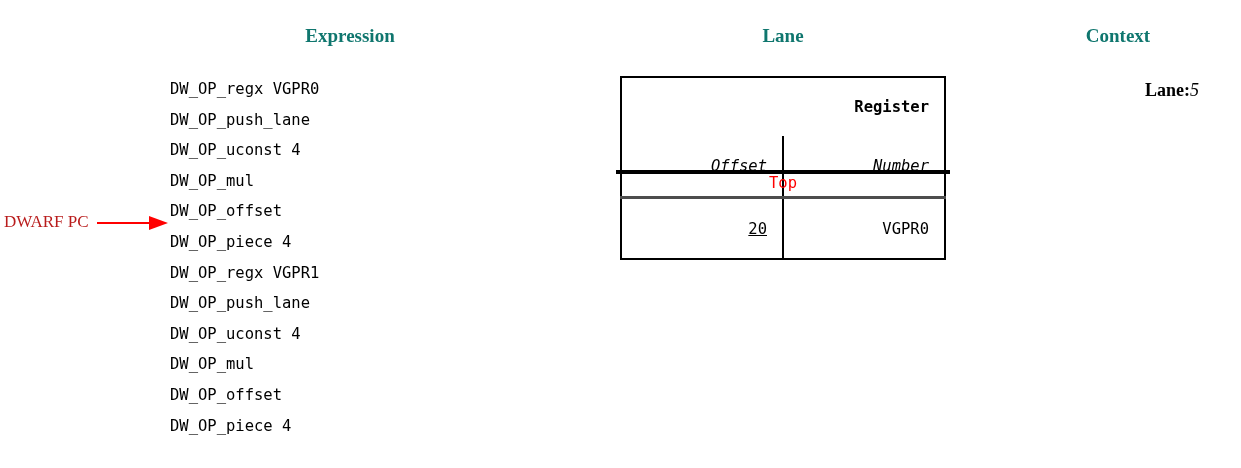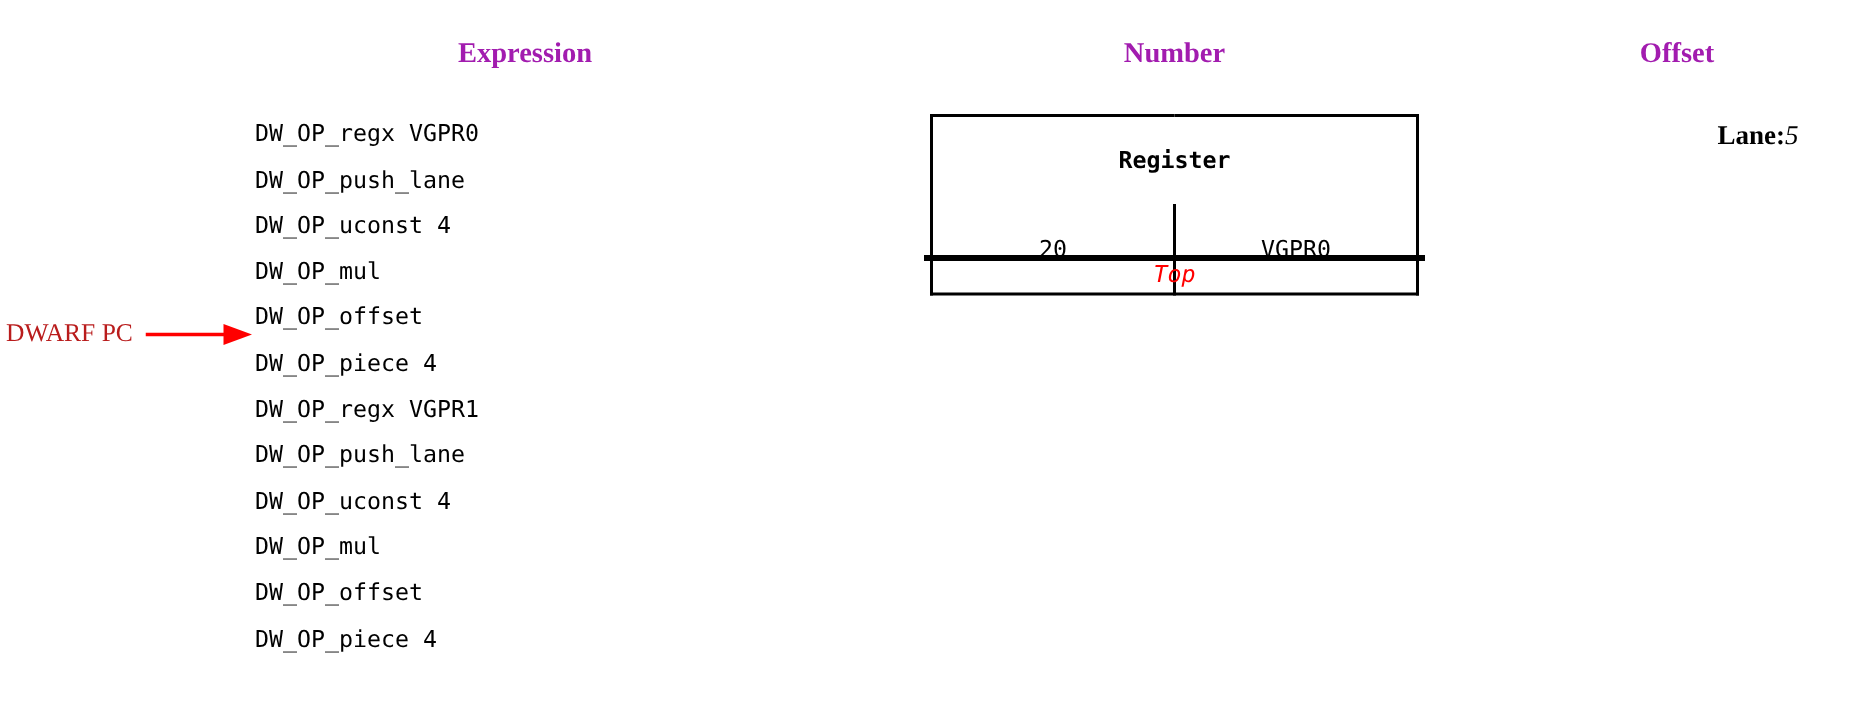--- a/index.html
+++ b/index.html
@@ -30,7 +30,7 @@
     line-height: 22px;
     text-align: center;
     white-space: nowrap;
-    color: #a21caf;
+    color: #0f766e;
   }
   #heading-expression { left: 250px; top: 25px; width: 200px; }
   #heading-stack      { left: 683px; top: 25px; width: 200px; }

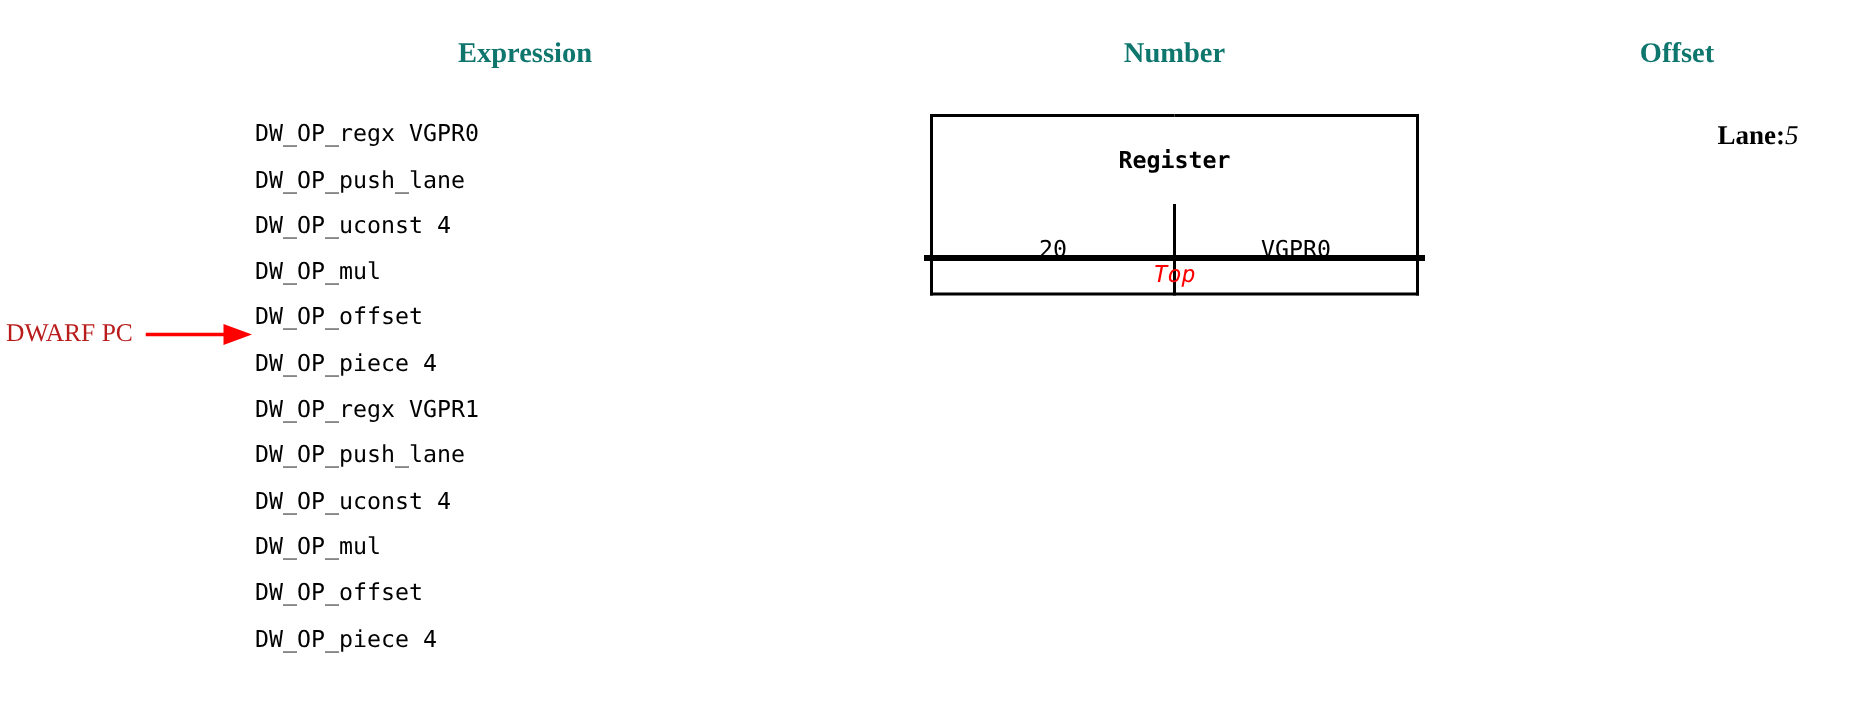--- a/index.html
+++ b/index.html
@@ -189,7 +189,7 @@
 
   <div id="heading-expression" class="col-heading">Expression</div>
 
-  <div id="heading-stack" class="col-heading">Number</div>
+  <div id="heading-stack" class="col-heading">Lane</div>
 
   <div id="heading-context" class="col-heading">Offset</div>
 

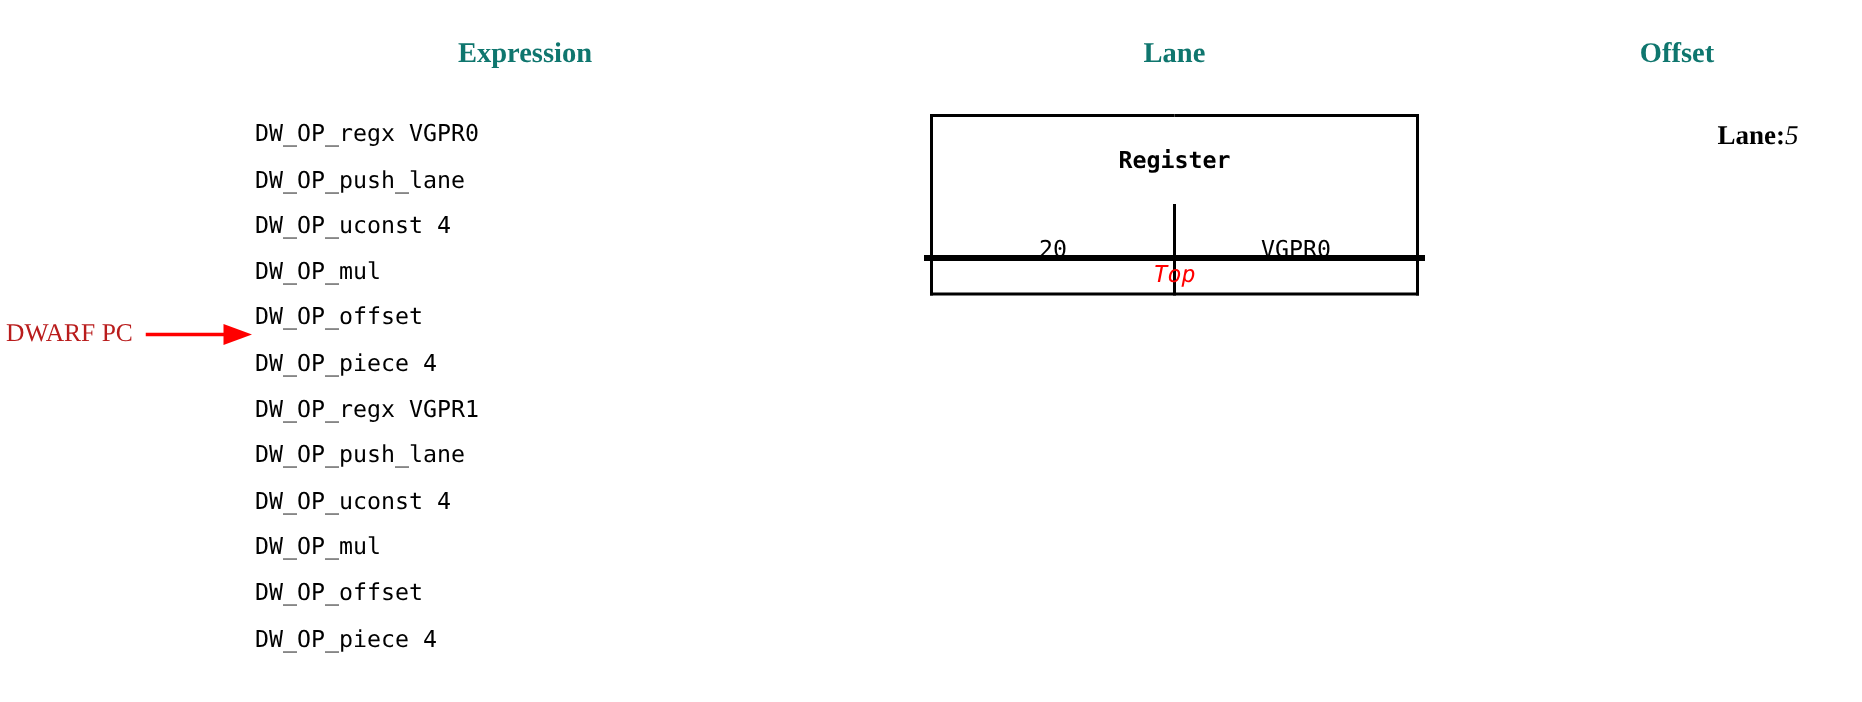--- a/index.html
+++ b/index.html
@@ -191,7 +191,7 @@
 
   <div id="heading-stack" class="col-heading">Lane</div>
 
-  <div id="heading-context" class="col-heading">Offset</div>
+  <div id="heading-context" class="col-heading">Context</div>
 
   <div id="expression-list">
     <div class="expr-line">DW_OP_regx VGPR0</div>

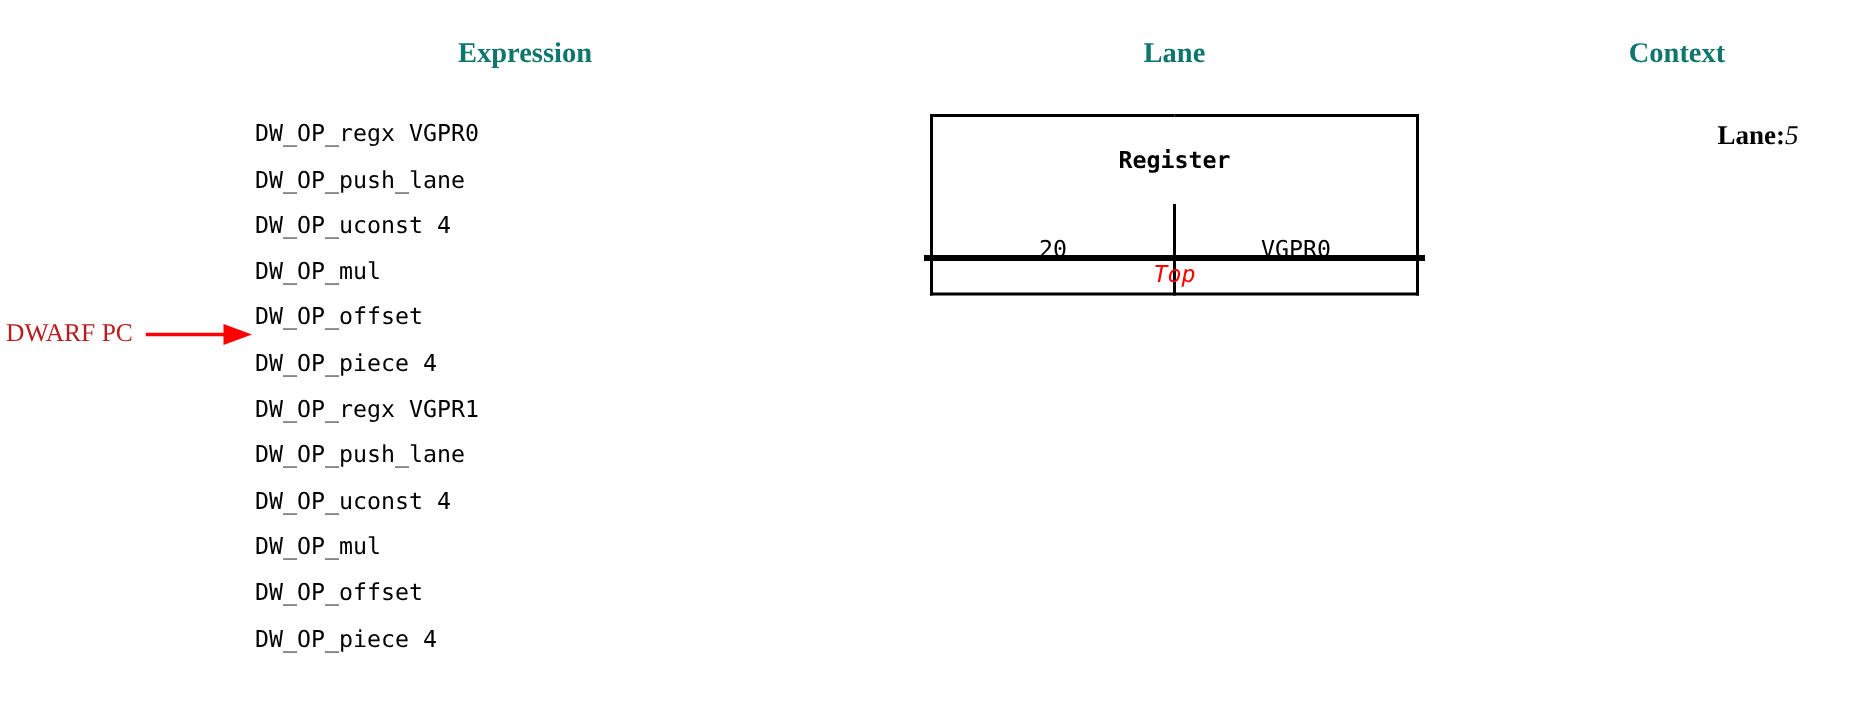--- a/index.html
+++ b/index.html
@@ -93,7 +93,7 @@
   table#stack-table td {
     padding: 15px;
     margin: 0;
-    text-align: center;
+    text-align: right;
     vertical-align: middle;
     font-family: "DejaVu Sans Mono", "Liberation Mono", monospace;
     font-size: 15.5px;

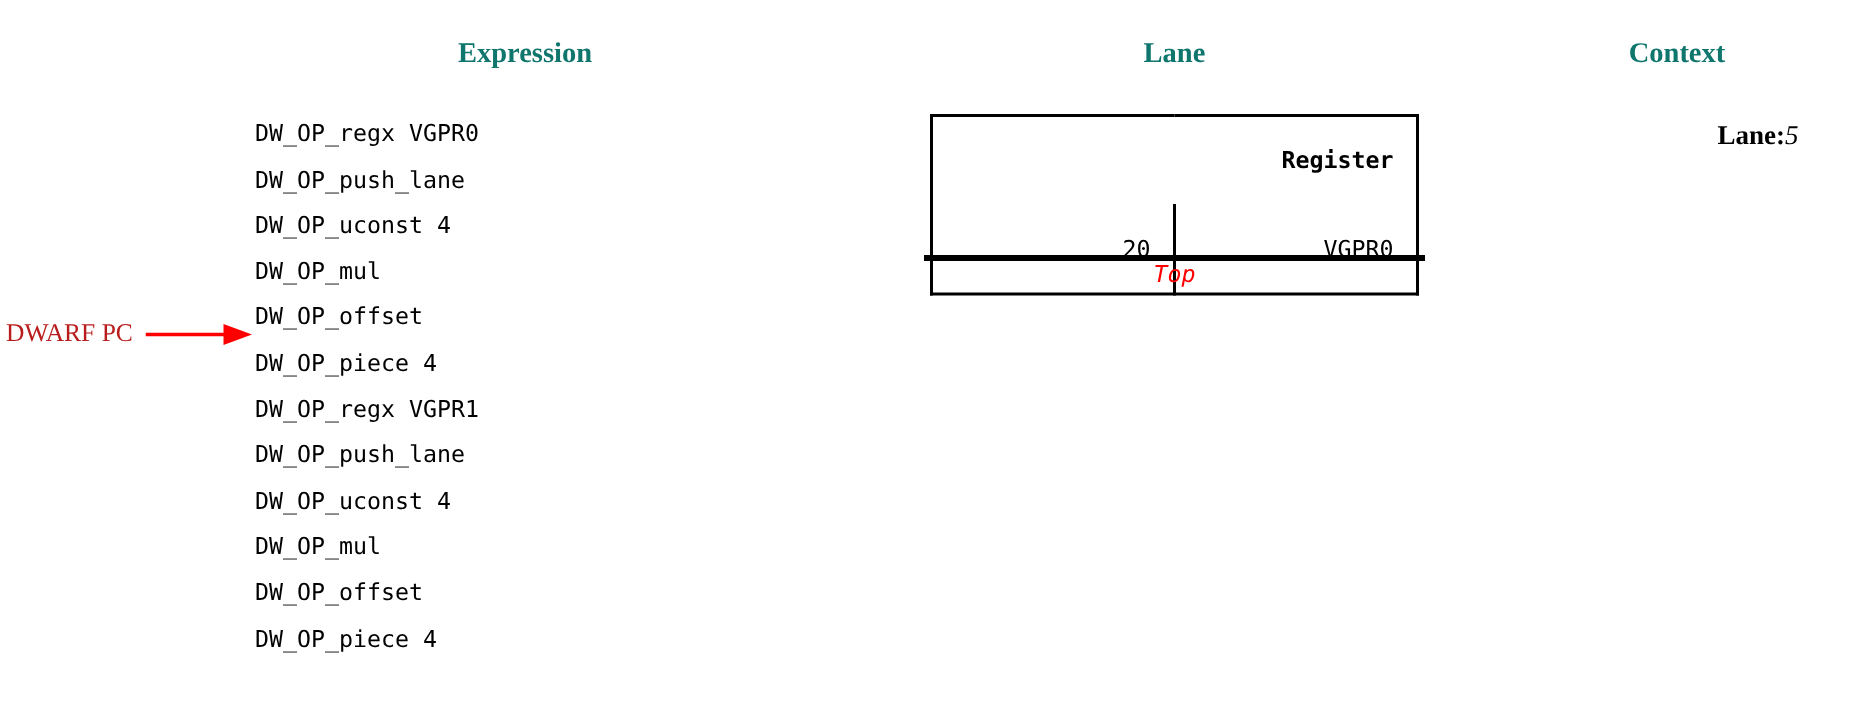--- a/index.html
+++ b/index.html
@@ -223,6 +223,10 @@
           <td id="cell-register-title" colspan="2">Register</td>
         </tr>
         <tr>
+          <td id="cell-offset-header" class="subheader-cell">Offset</td>
+          <td id="cell-number-header" class="subheader-cell">Number</td>
+        </tr>
+        <tr>
           <td id="cell-offset-value" class="data-cell">20</td>
           <td id="cell-number-value" class="data-cell">VGPR0</td>
         </tr>

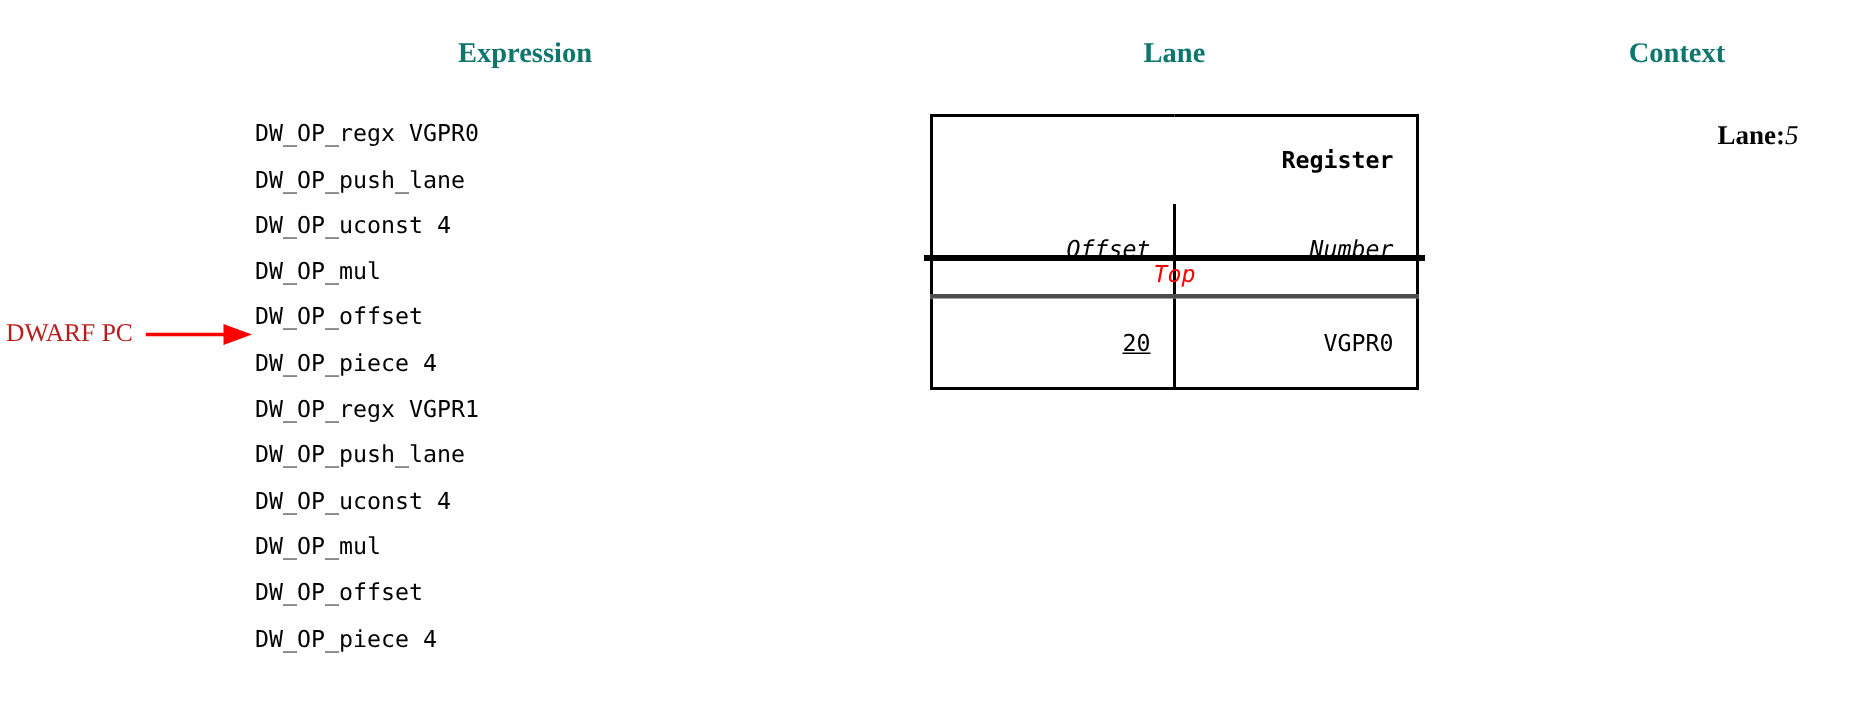--- a/index.html
+++ b/index.html
@@ -151,7 +151,6 @@
     width: 326px;
     text-align: center;
     font-family: "DejaVu Sans Mono", "Liberation Mono", monospace;
-    font-style: italic;
     font-size: 15.5px;
     line-height: 22px;
     color: #ff0000;

